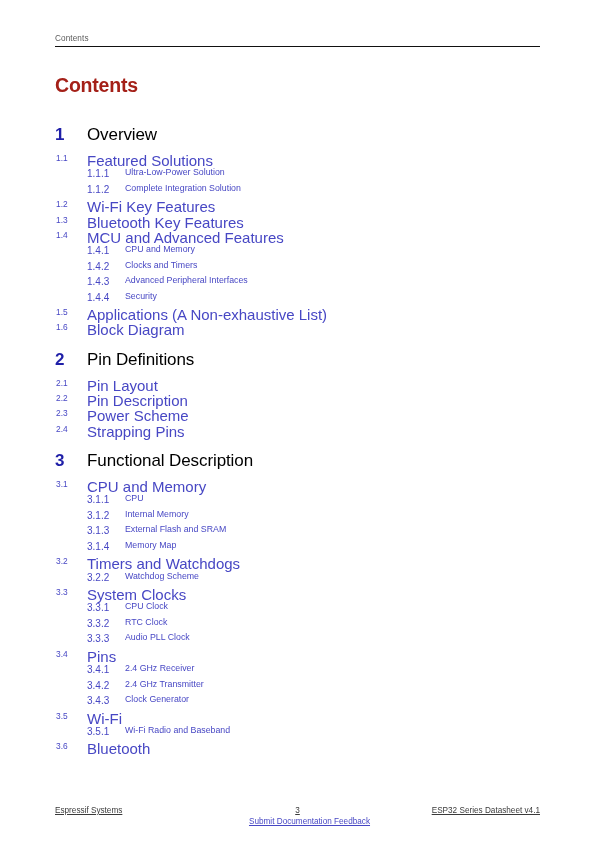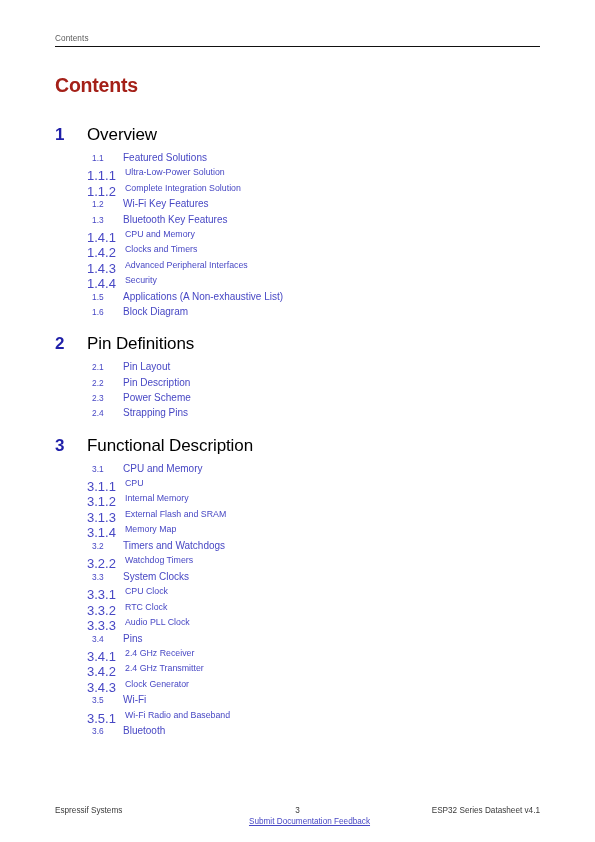--- a/index.html
+++ b/index.html
@@ -104,7 +104,6 @@
   
   .lvl-1 {
     height: 15.3px;
-    margin-left: 36px;
   }
   .lvl-1 .num {
     left: 1px;

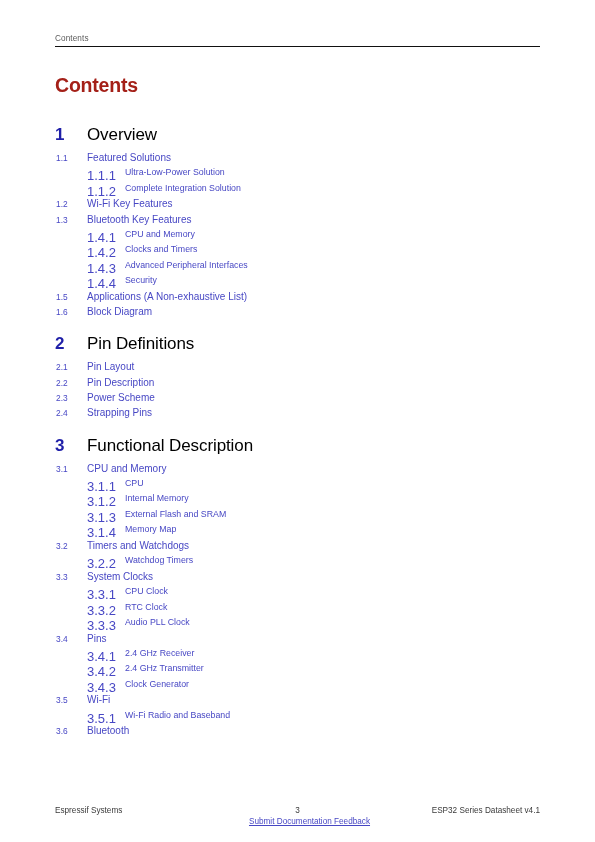--- a/index.html
+++ b/index.html
@@ -113,7 +113,7 @@
   }
   .lvl-1 .label {
     left: 32px;
-    font-size: 10px;
+    font-size: 15px;
     color: #4747C4;
     top: 1px;
   }

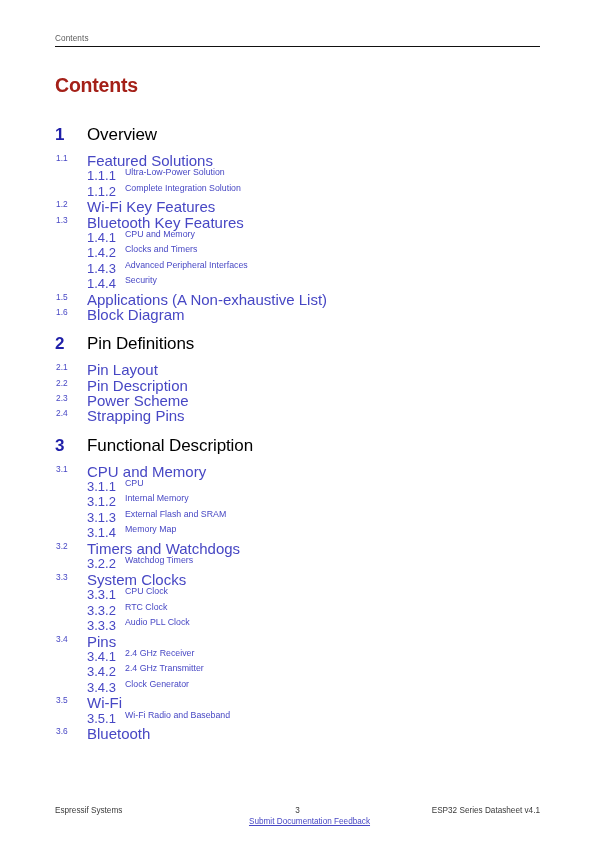--- a/index.html
+++ b/index.html
@@ -131,7 +131,7 @@
   }
   .lvl-2 .num {
     left: 32px;
-    font-size: 13px;
+    font-size: 10px;
     color: #4747C4;
     top: 2px;
   }

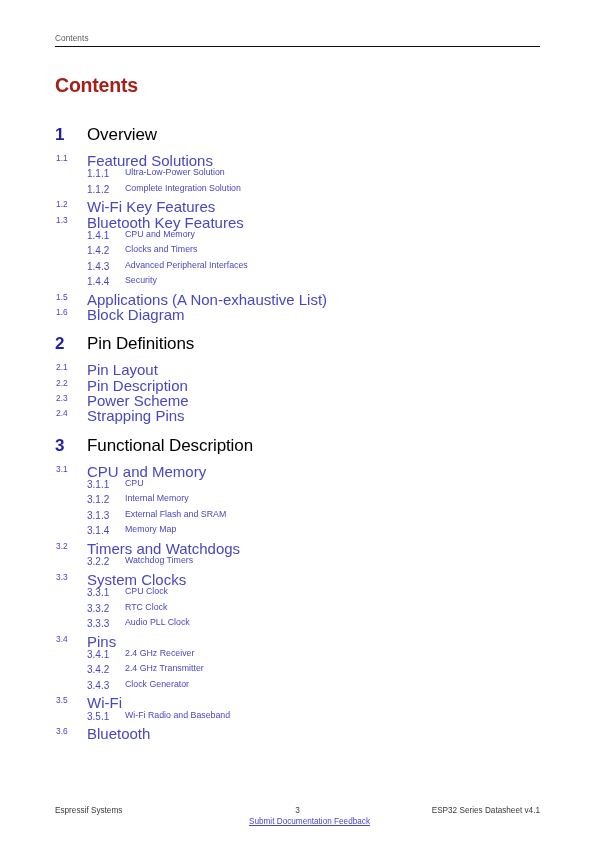--- a/index.html
+++ b/index.html
@@ -235,6 +235,11 @@
         <span class="label">Bluetooth Key Features</span>
         <span class="page">9</span>
       </div>
+      <div class="toc-row lvl-1">
+        <span class="num">1.4</span>
+        <span class="label">MCU and Advanced Features</span>
+        <span class="page">9</span>
+      </div>
       <div class="toc-row lvl-2">
         <span class="num">1.4.1</span>
         <span class="label">CPU and Memory</span>

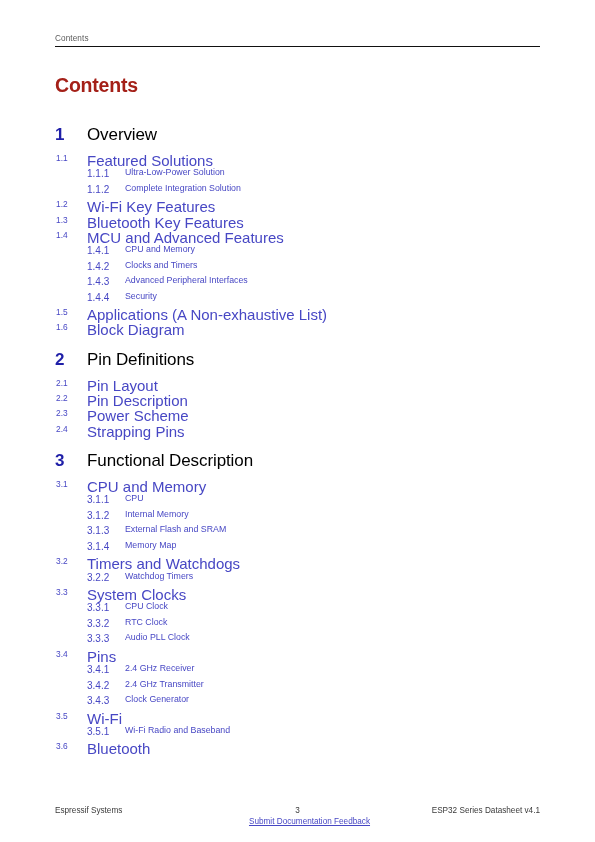--- a/index.html
+++ b/index.html
@@ -332,7 +332,7 @@
       </div>
       <div class="toc-row lvl-2">
         <span class="num">3.2.2</span>
-        <span class="label">Watchdog Timers</span>
+        <span class="label">Watchdog Scheme</span>
         <span class="page">27</span>
       </div>
       <div class="toc-row lvl-1">

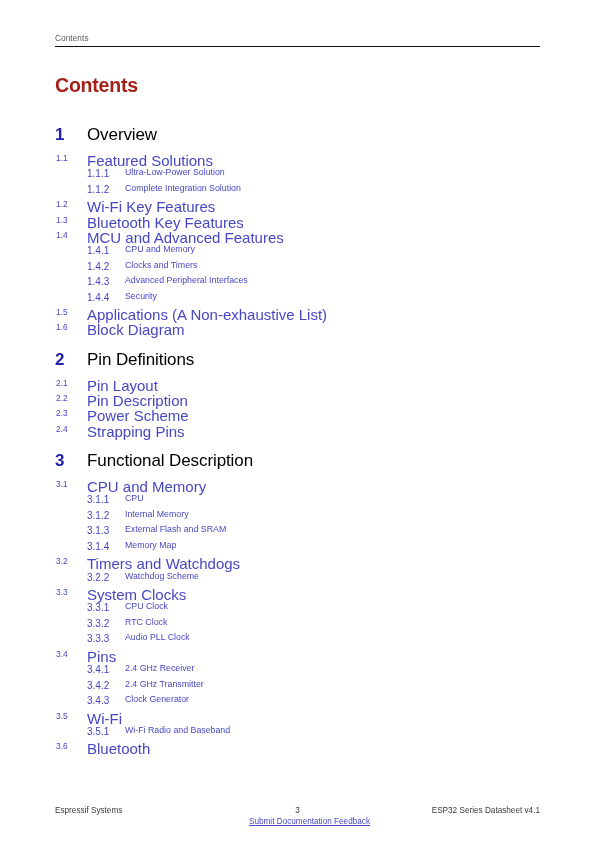--- a/index.html
+++ b/index.html
@@ -169,6 +169,7 @@
     top: 0;
     font-size: 8.2px;
     color: #3a3a3a;
+    text-decoration: underline;
   }
   .footer-left { left: 0; }
   .footer-right { right: 0; text-align: left; }

